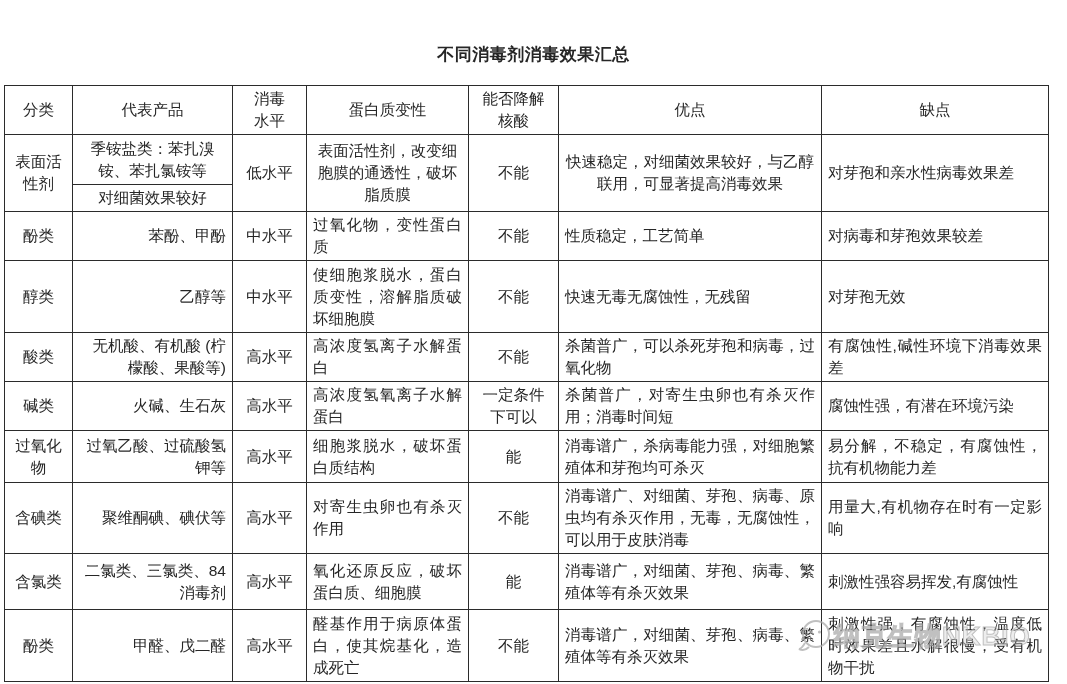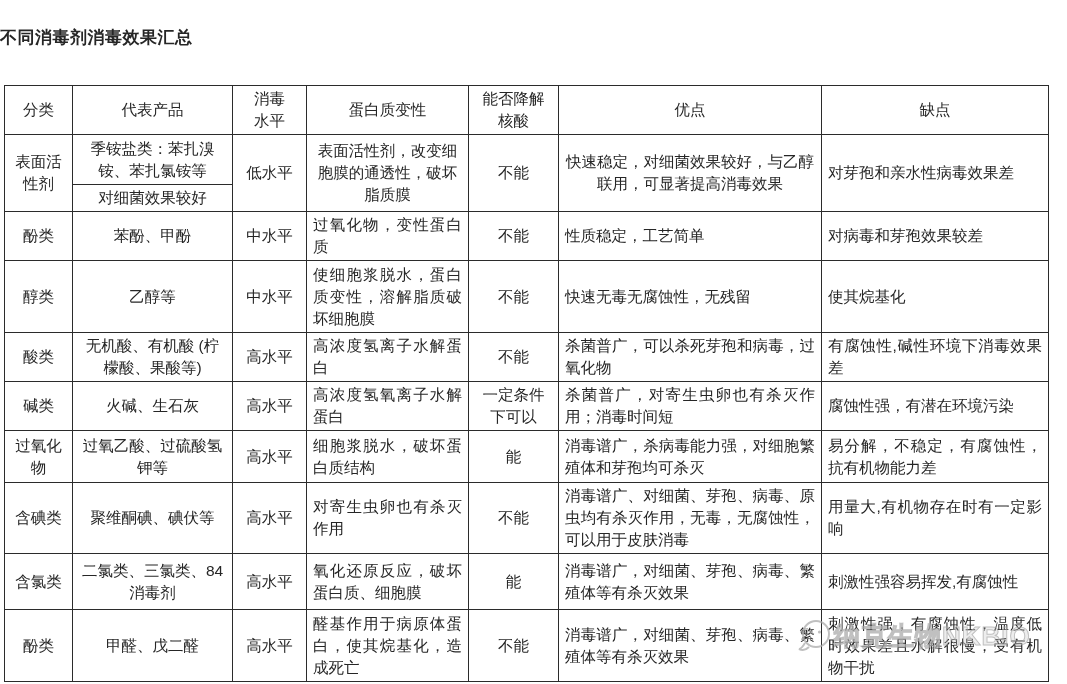--- a/index.html
+++ b/index.html
@@ -5,7 +5,7 @@
   html,body{margin:0;padding:0;background:#fff;}
   .page{position:relative;width:1067px;height:684px;background:#fff;overflow:hidden;
         font-family:"Liberation Sans","DejaVu Sans",sans-serif;color:#262626;}
-  .title{position:absolute;top:26px;left:0;width:100%;margin:0;
+  .title{position:absolute;top:43px;left:0;width:100%;text-align:center;margin:0;
          font-size:17px;font-weight:600;letter-spacing:.5px;}
   table.tbl{position:absolute;left:4px;top:85px;width:1044px;border-collapse:collapse;
             table-layout:fixed;font-size:15.5px;}

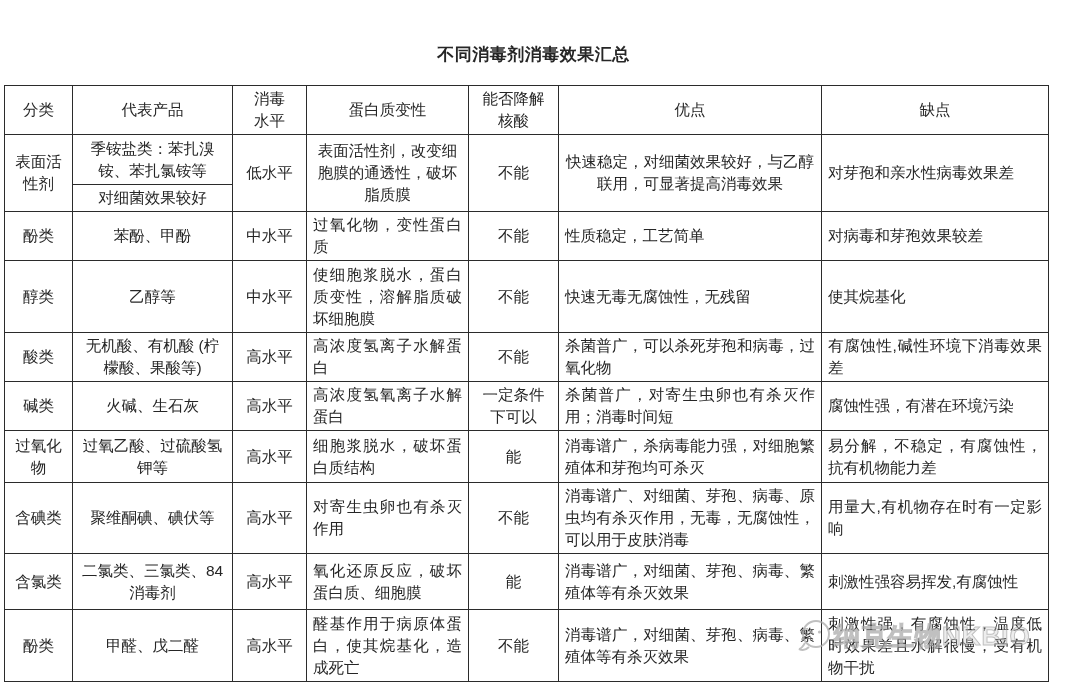--- a/index.html
+++ b/index.html
@@ -13,7 +13,7 @@
                   vertical-align:middle;font-weight:normal;word-break:break-all;}
   .tbl th{text-align:center;white-space:pre-line;}
   .ctr{text-align:center;}
-  .lft{text-align:center;}
+  .lft{text-align:right;}
   .jst{text-align:justify;text-justify:inter-ideograph;}
   .watermark{position:absolute;left:798px;top:616px;width:236px;height:40px;
              display:flex;align-items:center;pointer-events:none;opacity:.75;}

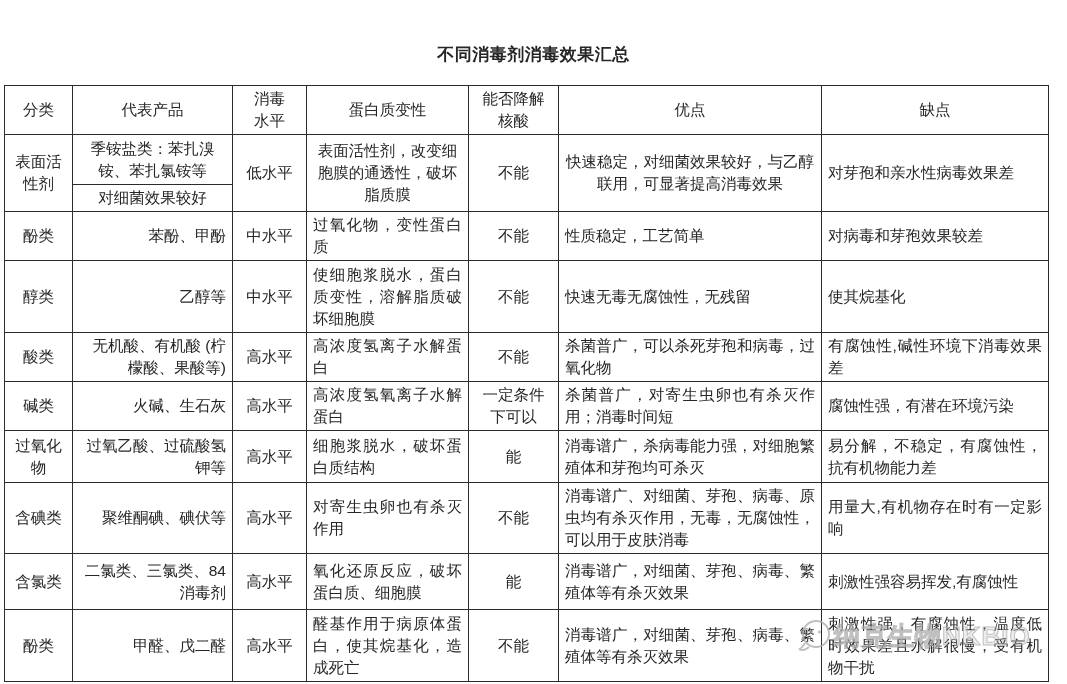--- a/index.html
+++ b/index.html
@@ -82,7 +82,7 @@
         <td class="jst">使细胞浆脱水，蛋白质变性，溶解脂质破坏细胞膜</td>
         <td class="ctr">不能</td>
         <td class="jst">快速无毒无腐蚀性，无残留</td>
-        <td class="jst">使其烷基化</td>
+        <td class="jst">对芽孢无效</td>
       </tr>
 
       <tr style="height:48px">

